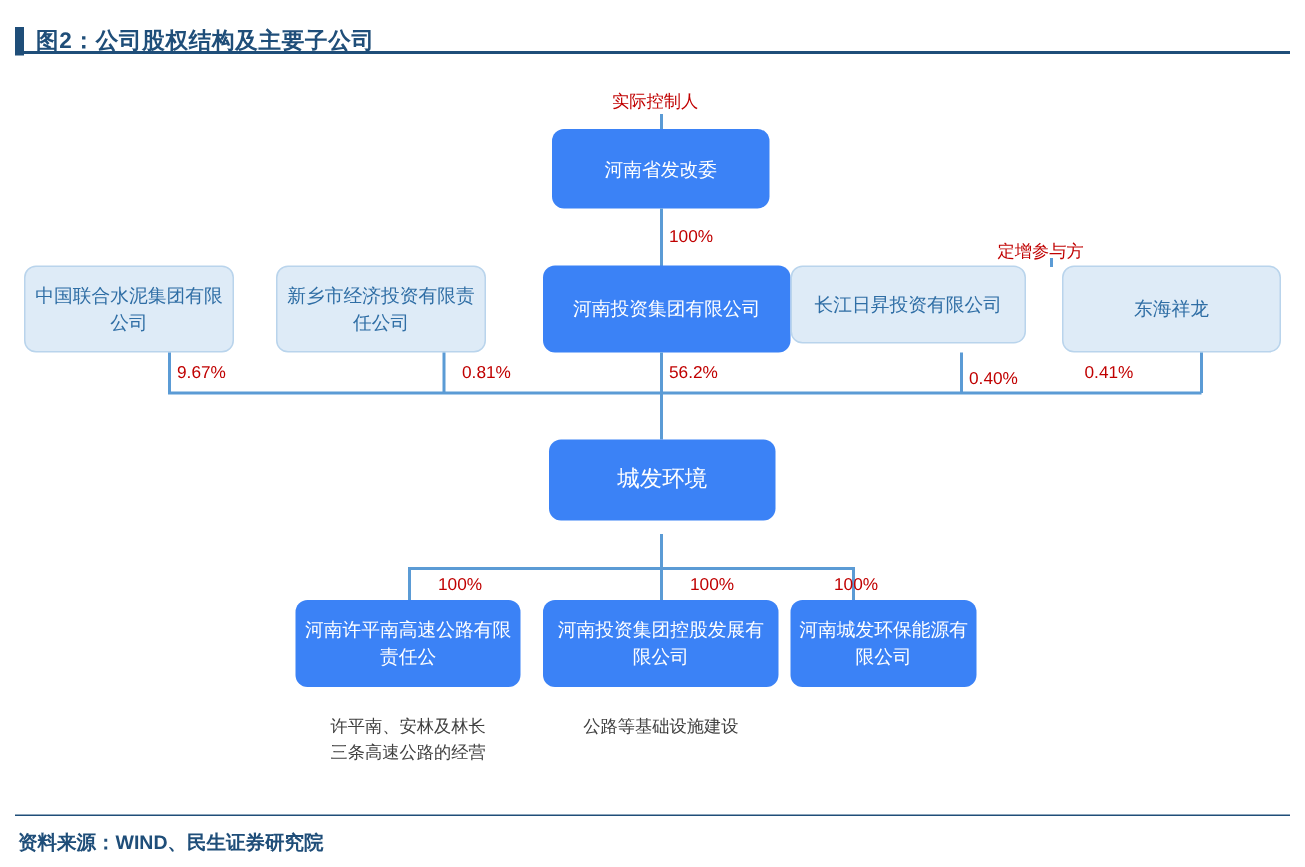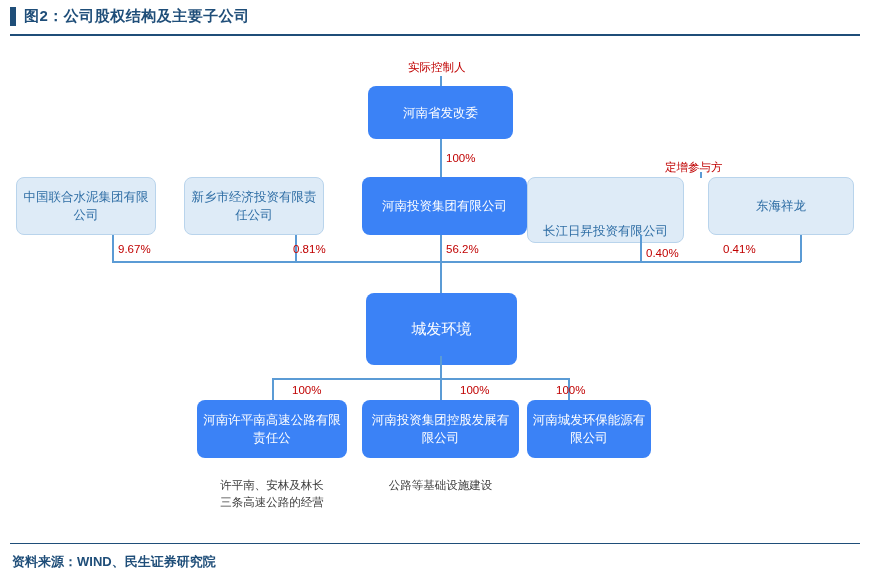--- a/index.html
+++ b/index.html
@@ -15,7 +15,7 @@
 
   
   .title-row {
-    position:absolute; left:10px; top:2px; width:850px; height:28px;
+    position:absolute; left:10px; top:13px; width:850px; height:28px;
     display:flex; align-items:center;
   }
   .title-bar {

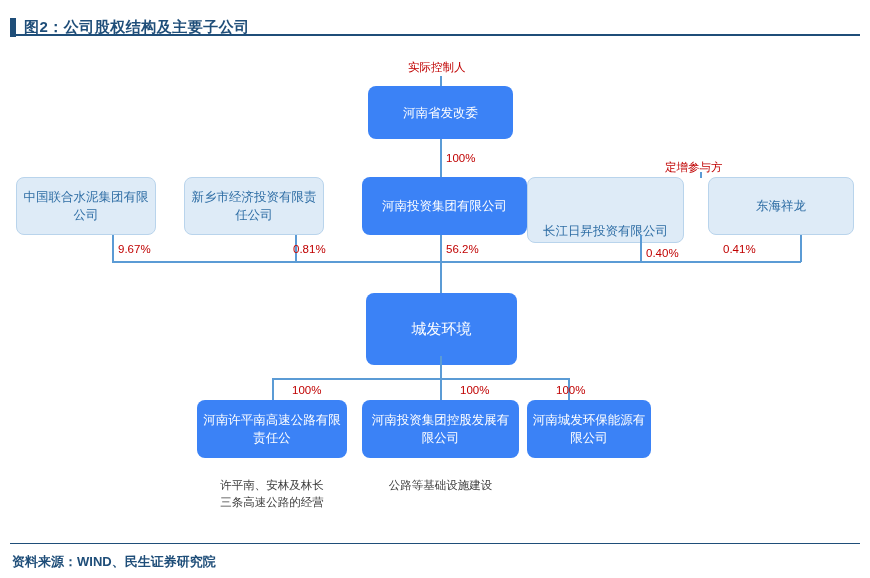--- a/index.html
+++ b/index.html
@@ -113,7 +113,7 @@
   <div class="node" style="left:362px; top:177px; width:165px; height:58px;">
     <span class="node-text">河南投资集团有限公司</span>
   </div>
-  <div class="node light" style="left:527px; top:177px; width:157px; height:66px;align-items:flex-end;">
+  <div class="node light" style="left:527px; top:177px; width:157px; height:52px;">
     <span class="node-text">长江日昇投资有限公司</span>
   </div>
   <div class="node light" style="left:708px; top:177px; width:146px; height:58px;">

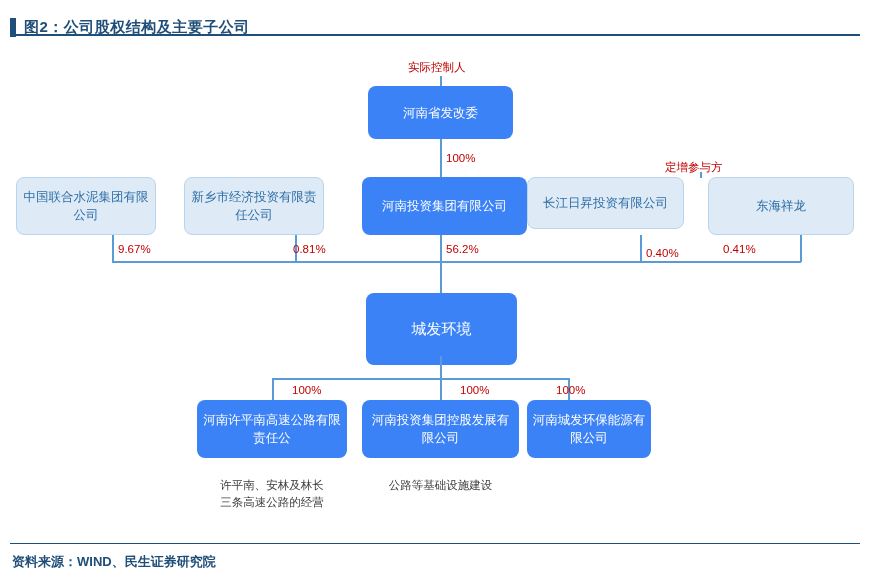--- a/index.html
+++ b/index.html
@@ -133,7 +133,7 @@
   <div class="ln lnv" style="left:440px; top:261px; height:32px;"></div>
 
   <div class="lbl" style="left:118px; top:243px;">9.67%</div>
-  <div class="lbl" style="left:293px; top:243px;">0.81%</div>
+  <div class="lbl" style="left:308px; top:243px;">0.81%</div>
   <div class="lbl" style="left:446px; top:243px;">56.2%</div>
   <div class="lbl" style="left:646px; top:247px;">0.40%</div>
   <div class="lbl" style="left:723px; top:243px;">0.41%</div>

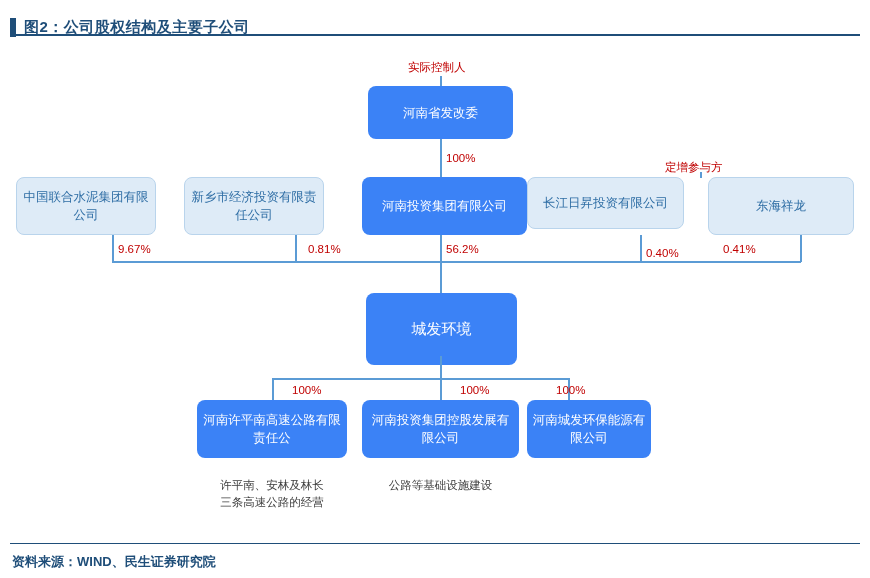--- a/index.html
+++ b/index.html
@@ -138,7 +138,7 @@
   <div class="lbl" style="left:646px; top:247px;">0.40%</div>
   <div class="lbl" style="left:723px; top:243px;">0.41%</div>
 
-  <div class="node" style="left:366px; top:293px; width:151px; height:72px; font-size:15px;">
+  <div class="node" style="left:366px; top:293px; width:151px; height:54px; font-size:15px;">
     <span class="node-text">城发环境</span>
   </div>
 

